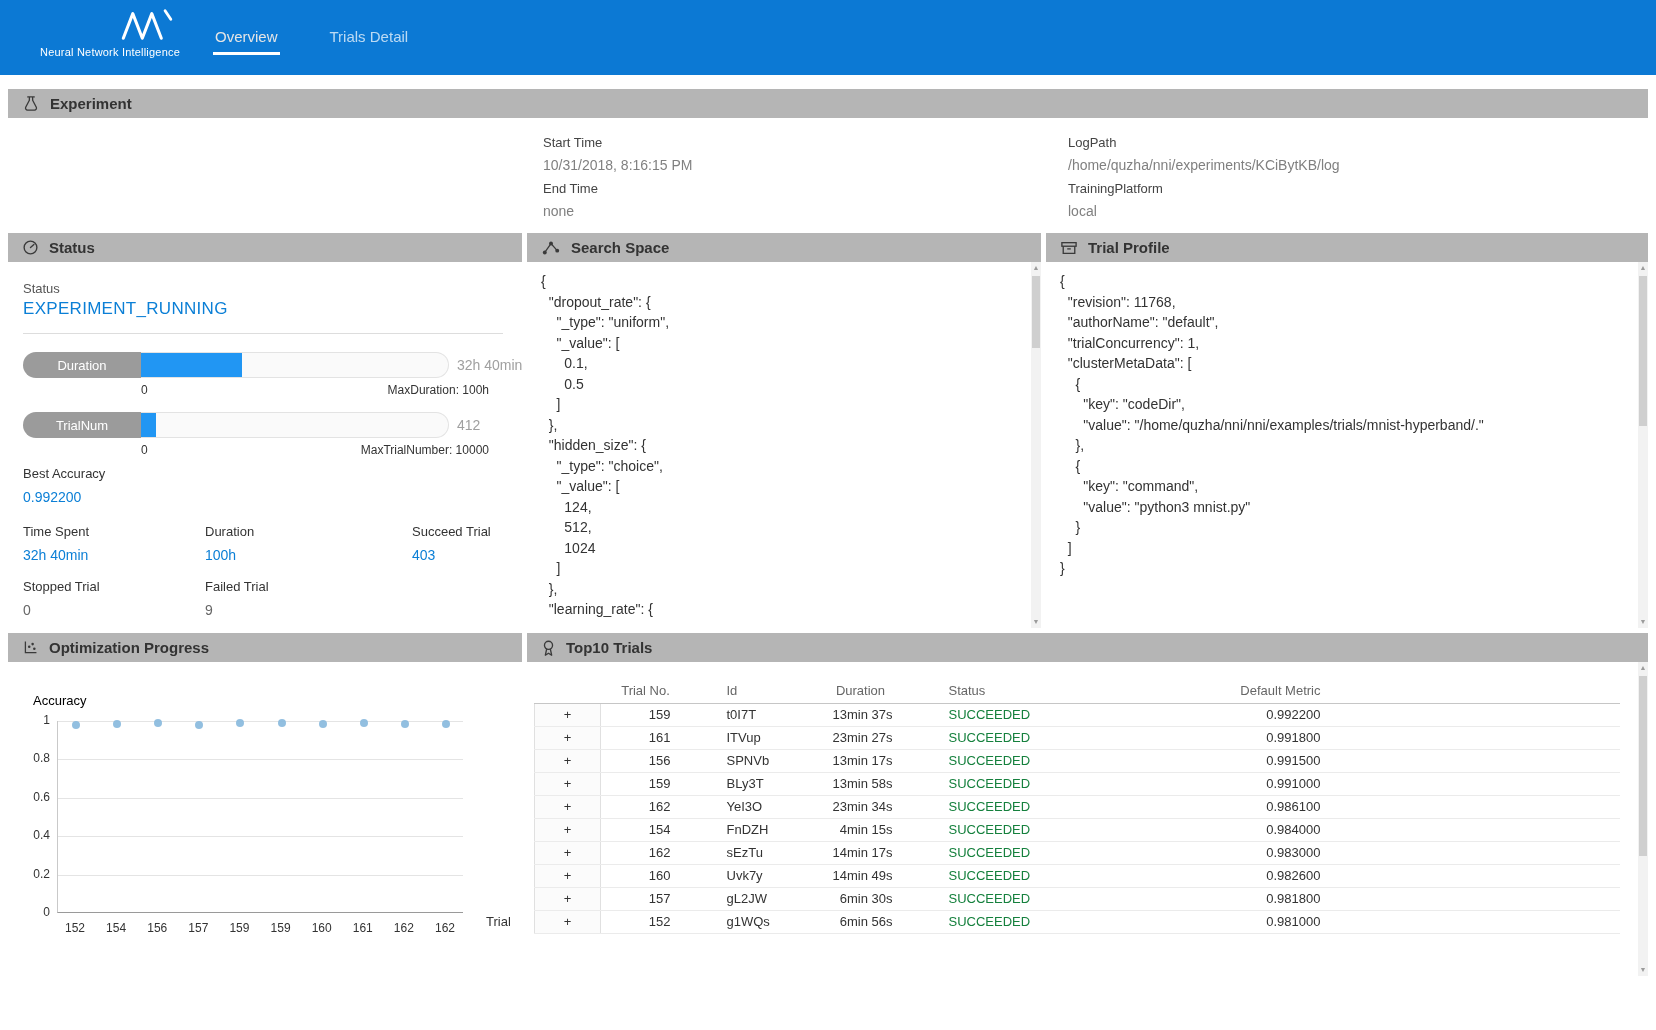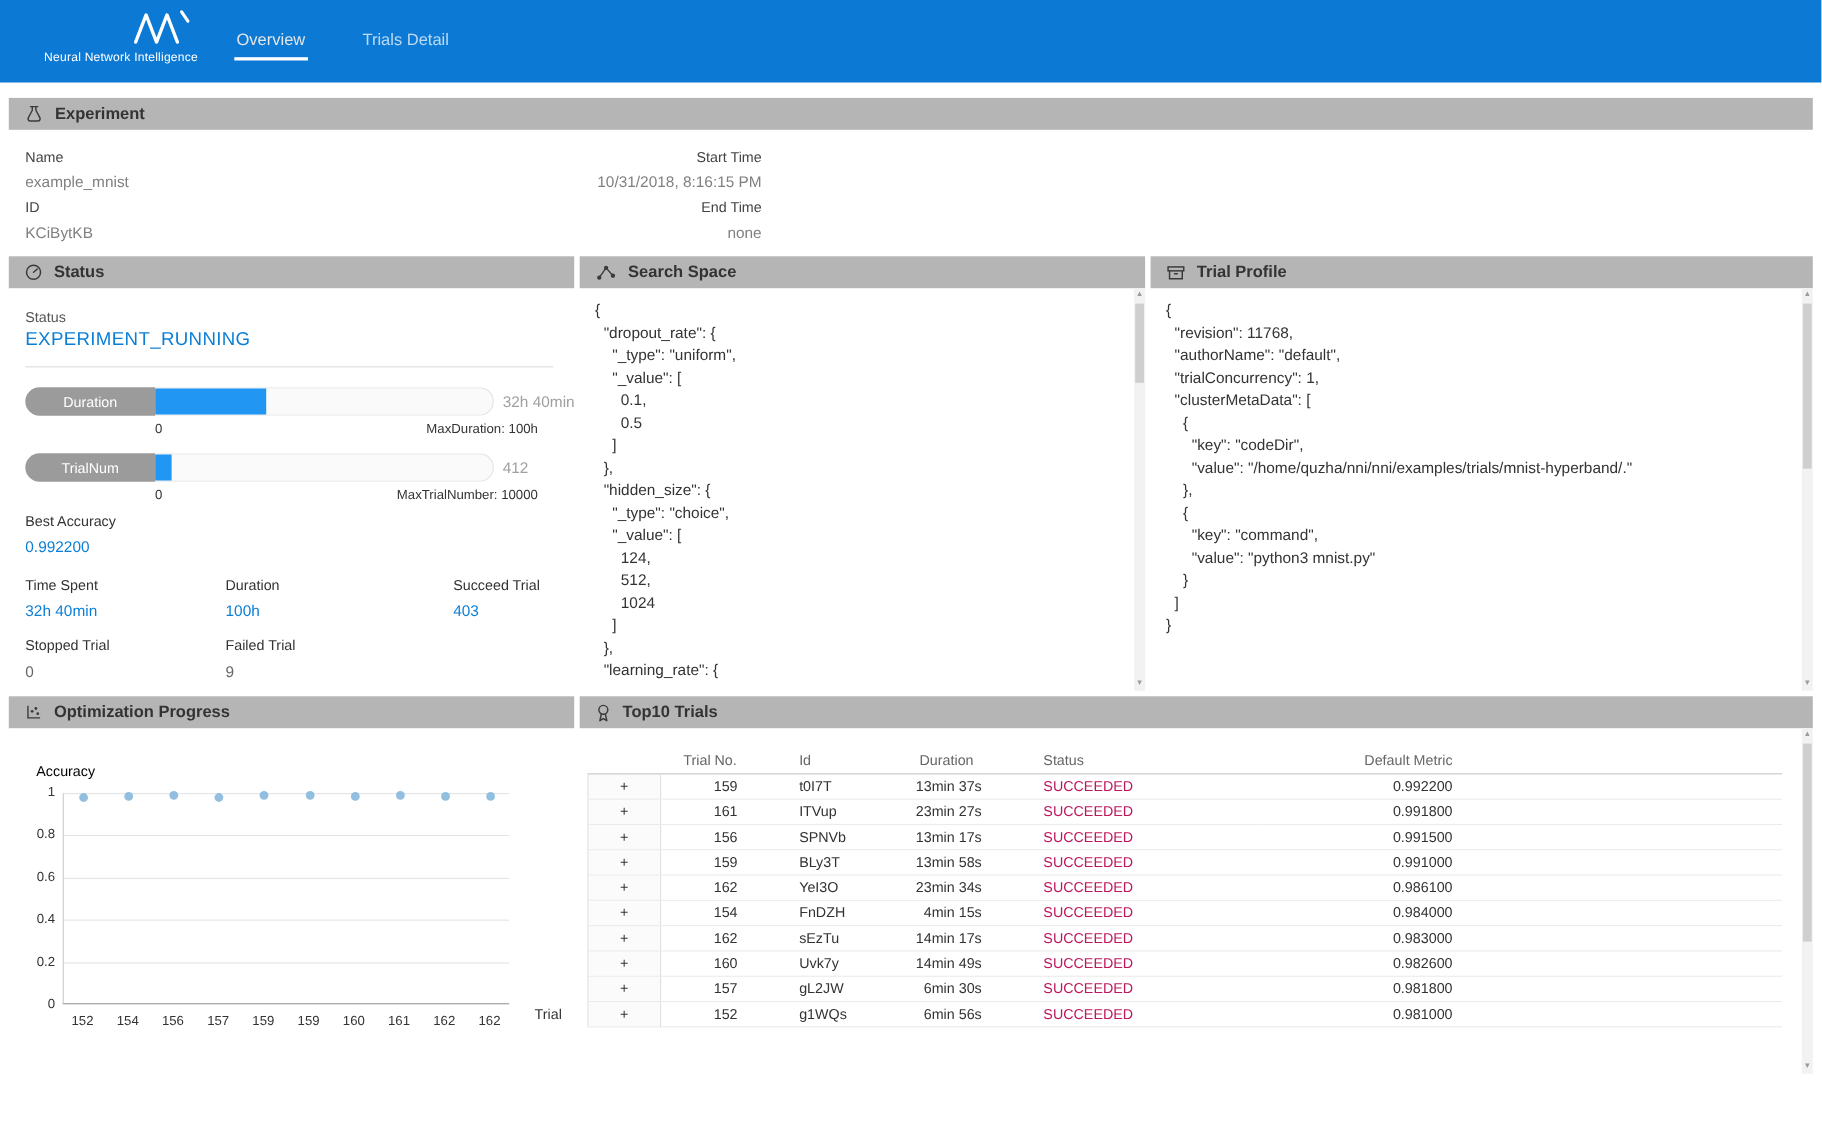--- a/index.html
+++ b/index.html
@@ -134,12 +134,6 @@
   </section>
 
   <section class="experiment-content">
-    <div class="exp-col c1">
-      <div class="f-label">Name</div>
-      <div class="f-value">example_mnist</div>
-      <div class="f-label">ID</div>
-      <div class="f-value">KCiBytKB</div>
-    </div>
     <div class="exp-col c2">
       <div class="f-label">Start Time</div>
       <div class="f-value">10/31/2018, 8:16:15 PM</div>

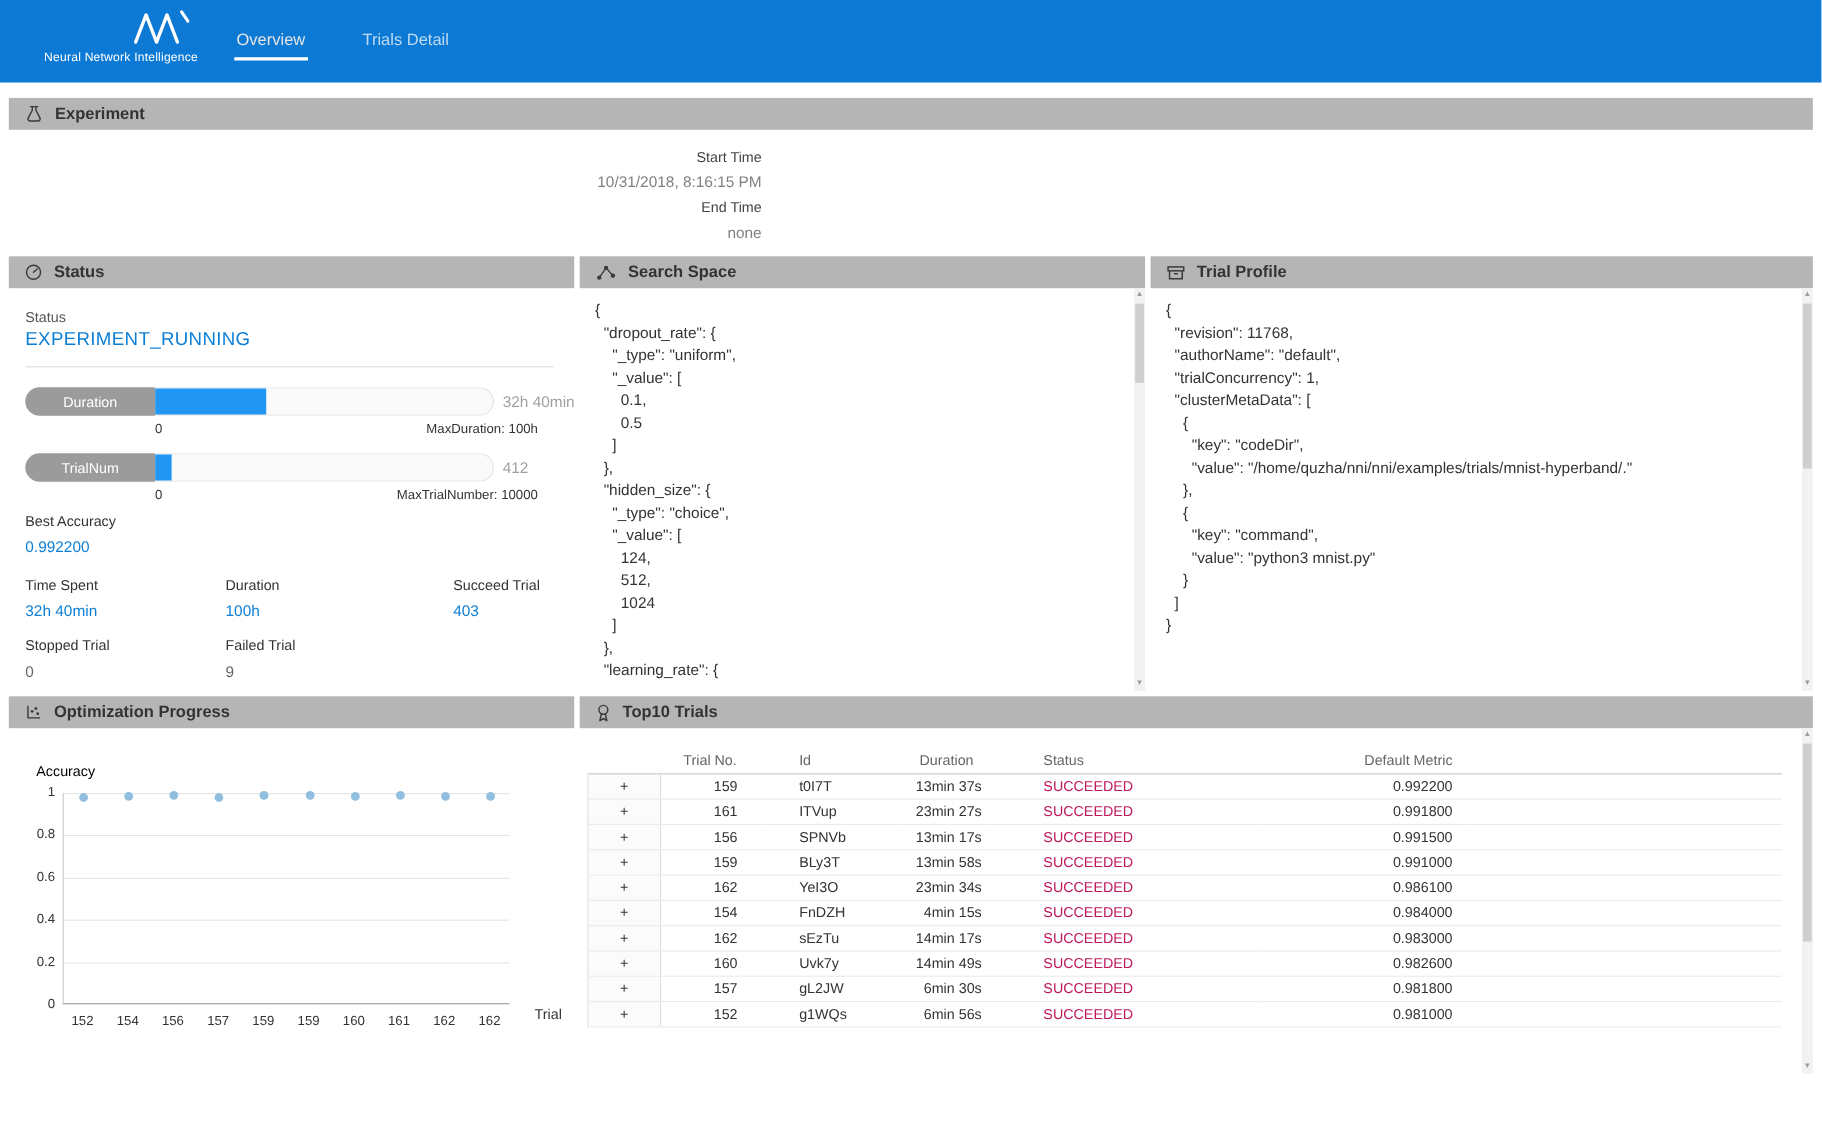--- a/index.html
+++ b/index.html
@@ -25,7 +25,7 @@
   .experiment-bar { position: absolute; top: 89px; left: 8px; right: 8px; }
   .experiment-content { position: absolute; top: 118px; left: 8px; right: 8px; height: 115px; }
   .exp-col { position: absolute; top: 13px; }
-  .exp-col.c1 { left: 15px; } .exp-col.c2 { left: 535px; text-align: right; } .exp-col.c3 { left: 1060px; }
+  .exp-col.c1 { left: 15px; } .exp-col.c2 { left: 535px; } .exp-col.c3 { left: 1060px; }
   .f-label { font-size: 13px; color: #444; line-height: 23px; }
   .f-value { font-size: 14px; color: #808080; line-height: 23px; }
 

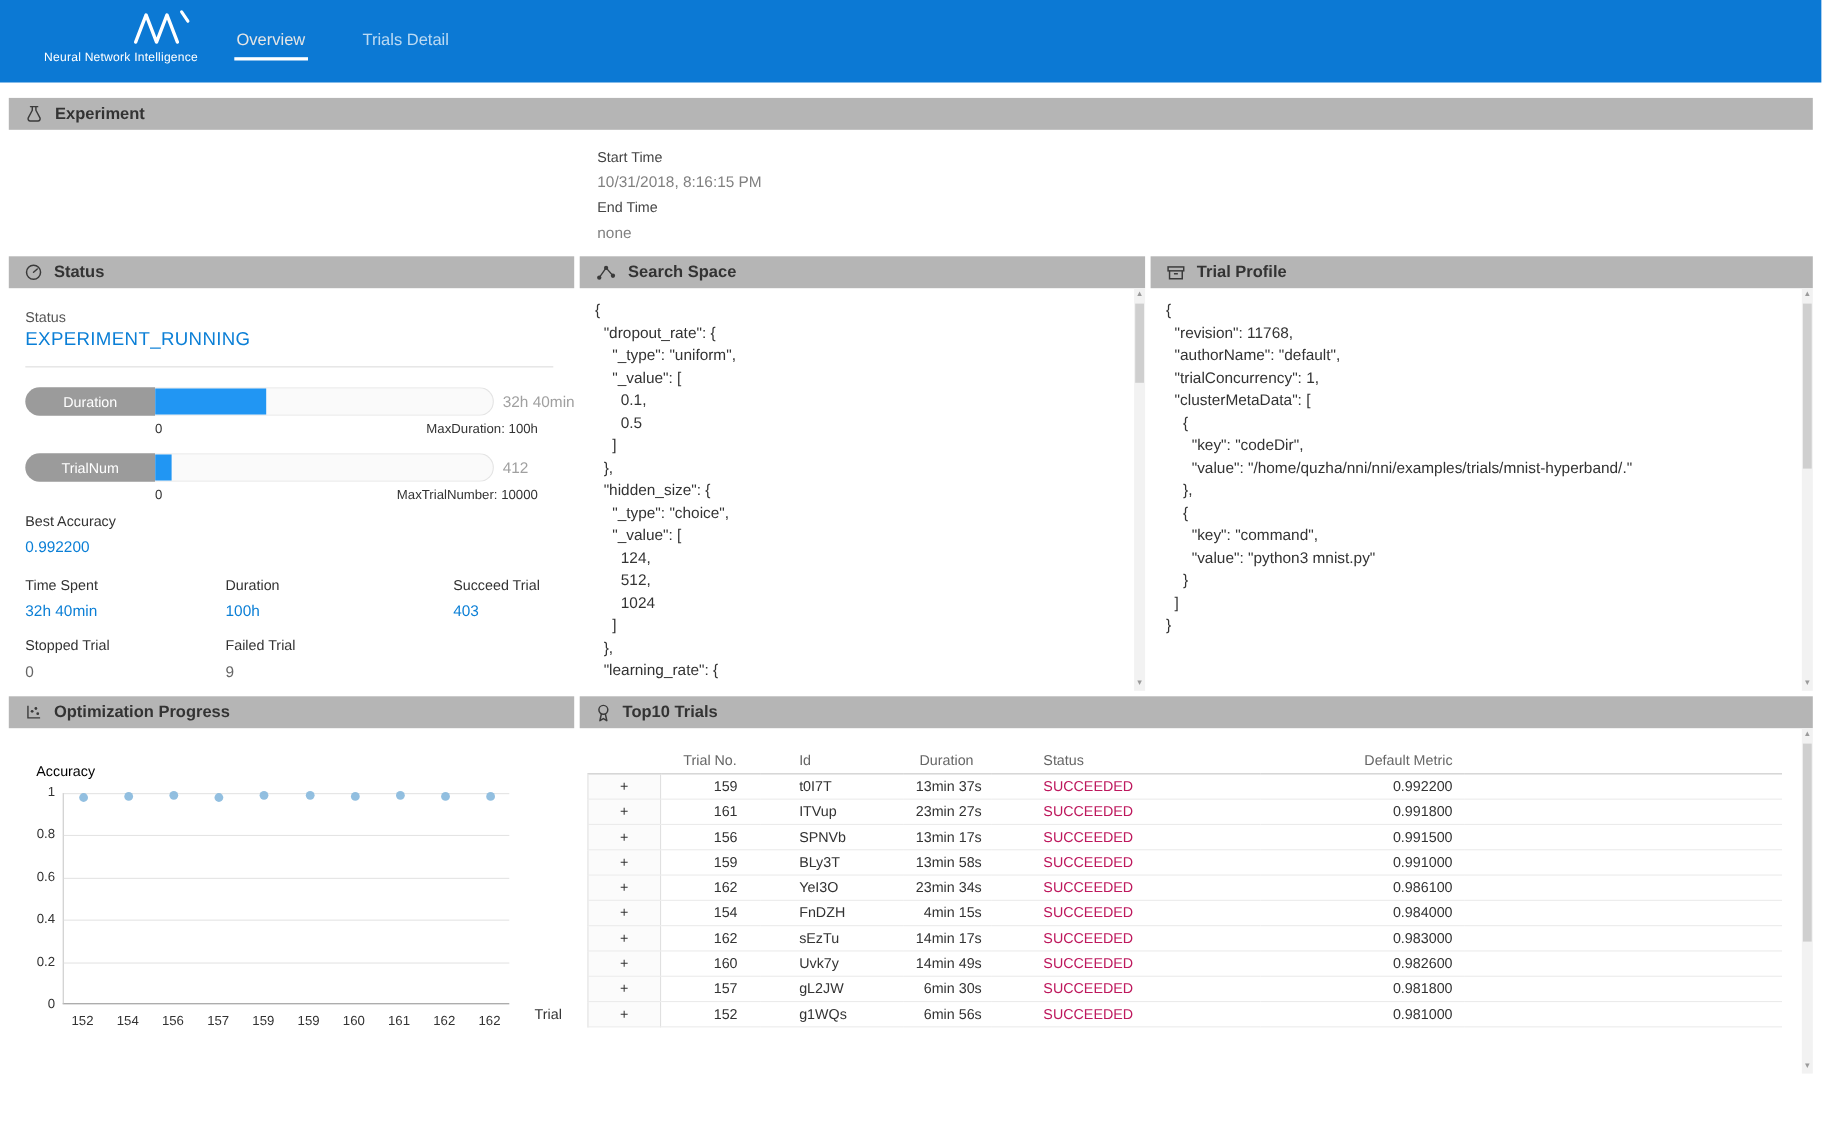--- a/index.html
+++ b/index.html
@@ -139,6 +139,12 @@
       <div class="f-value">10/31/2018, 8:16:15 PM</div>
       <div class="f-label">End Time</div>
       <div class="f-value">none</div>
+    </div>
+    <div class="exp-col c3">
+      <div class="f-label">LogPath</div>
+      <div class="f-value">/home/quzha/nni/experiments/KCiBytKB/log</div>
+      <div class="f-label">TrainingPlatform</div>
+      <div class="f-value">local</div>
     </div>
   </section>
 

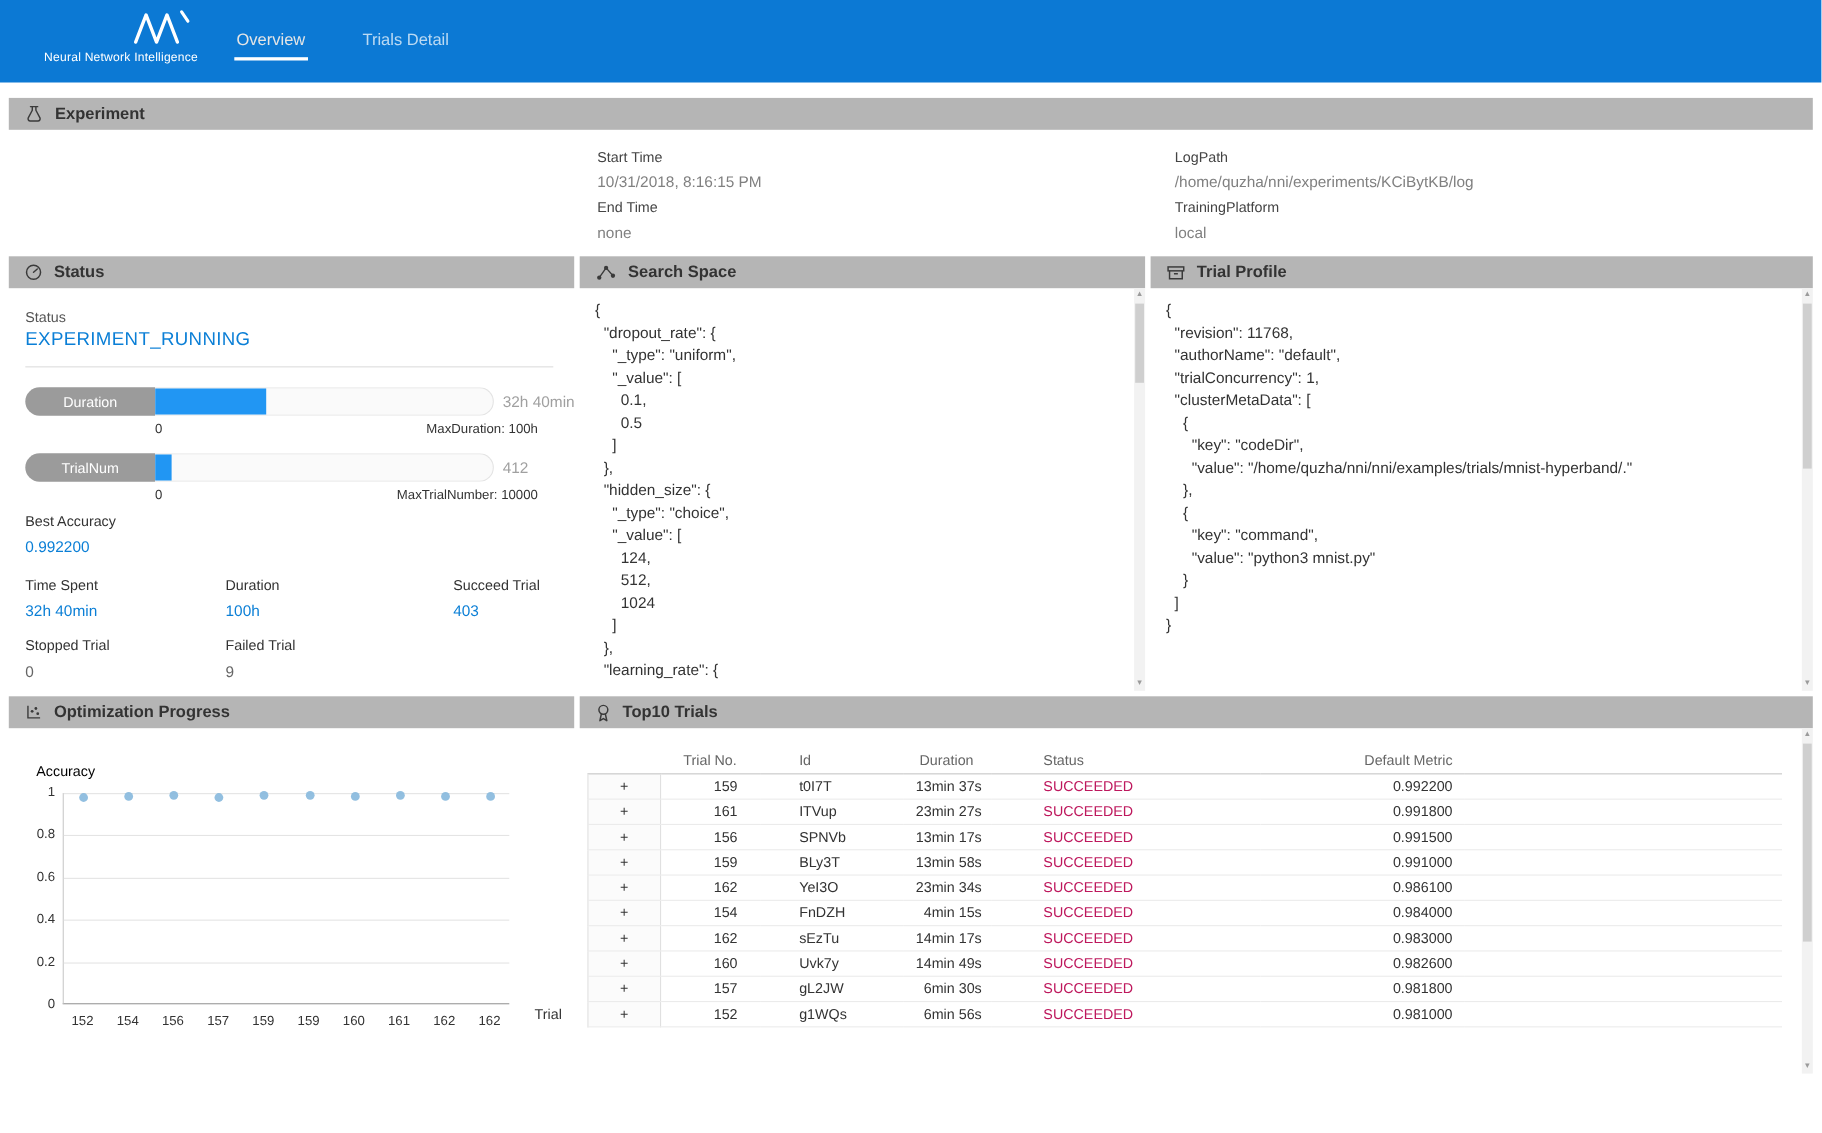--- a/index.html
+++ b/index.html
@@ -100,7 +100,7 @@
   td.c-no { text-align: right; padding-right: 20px; }
   td.c-id { text-align: left; padding-left: 36px; }
   td.c-dur { text-align: right; padding-right: 8px; }
-  td.c-status { text-align: left; padding-left: 48px; color: #be185d; }
+  td.c-status { text-align: left; padding-left: 48px; color: #15803d; }
   td.c-metric { text-align: right; padding-right: 10px; }
   .expand-btn { width: 100%; height: 100%; background: transparent; border: none; font-size: 13px;
     color: #333; cursor: pointer; font-family: inherit; padding: 0; }

